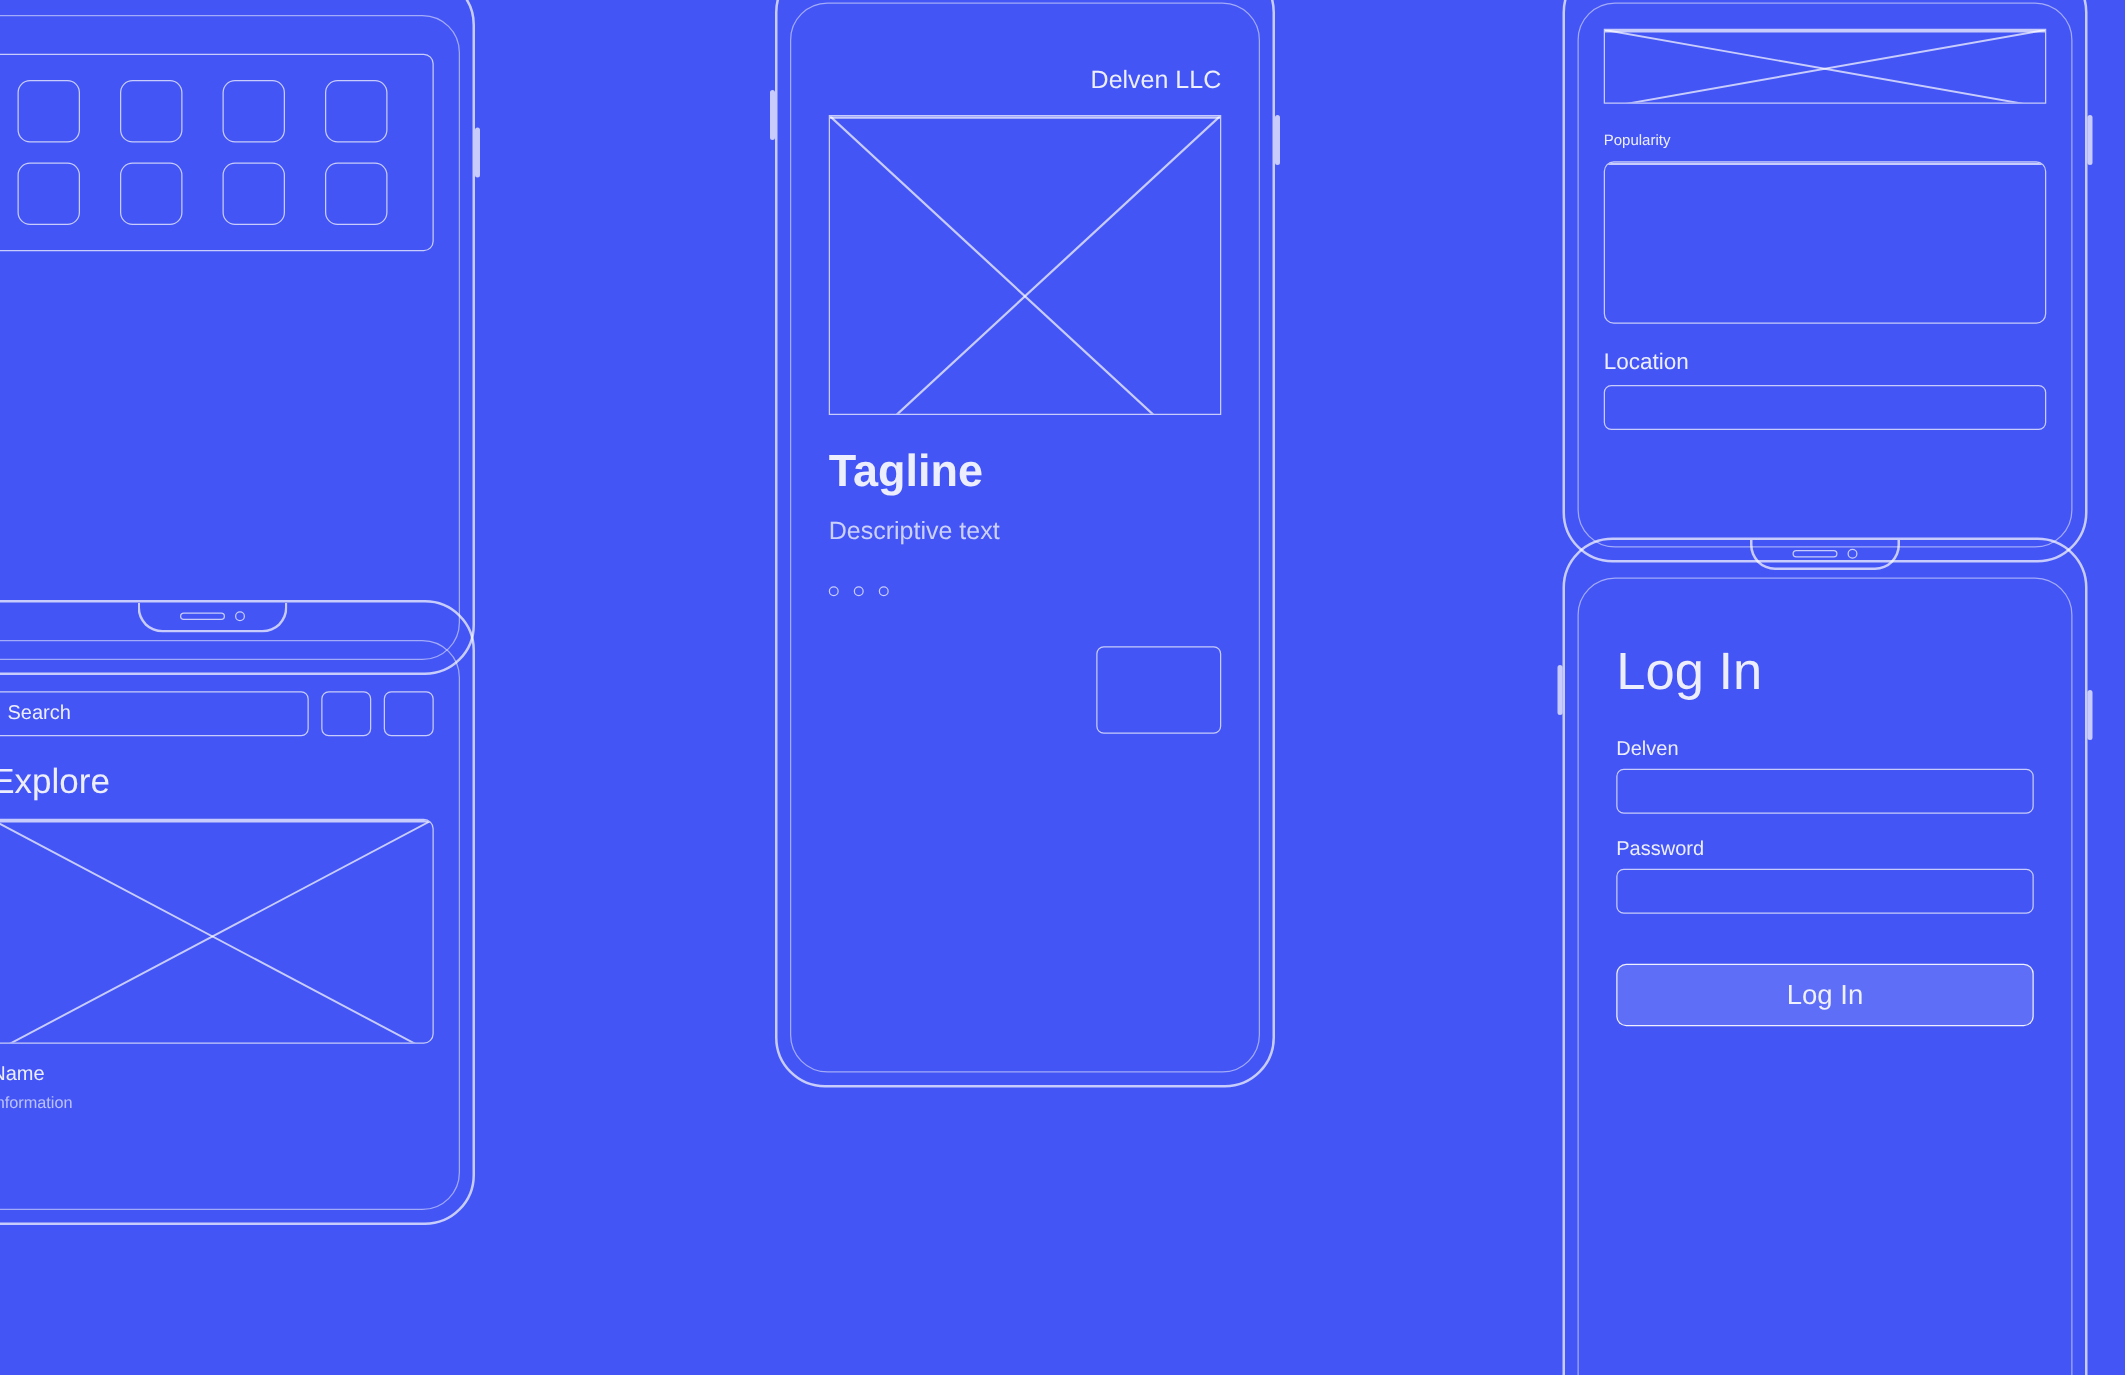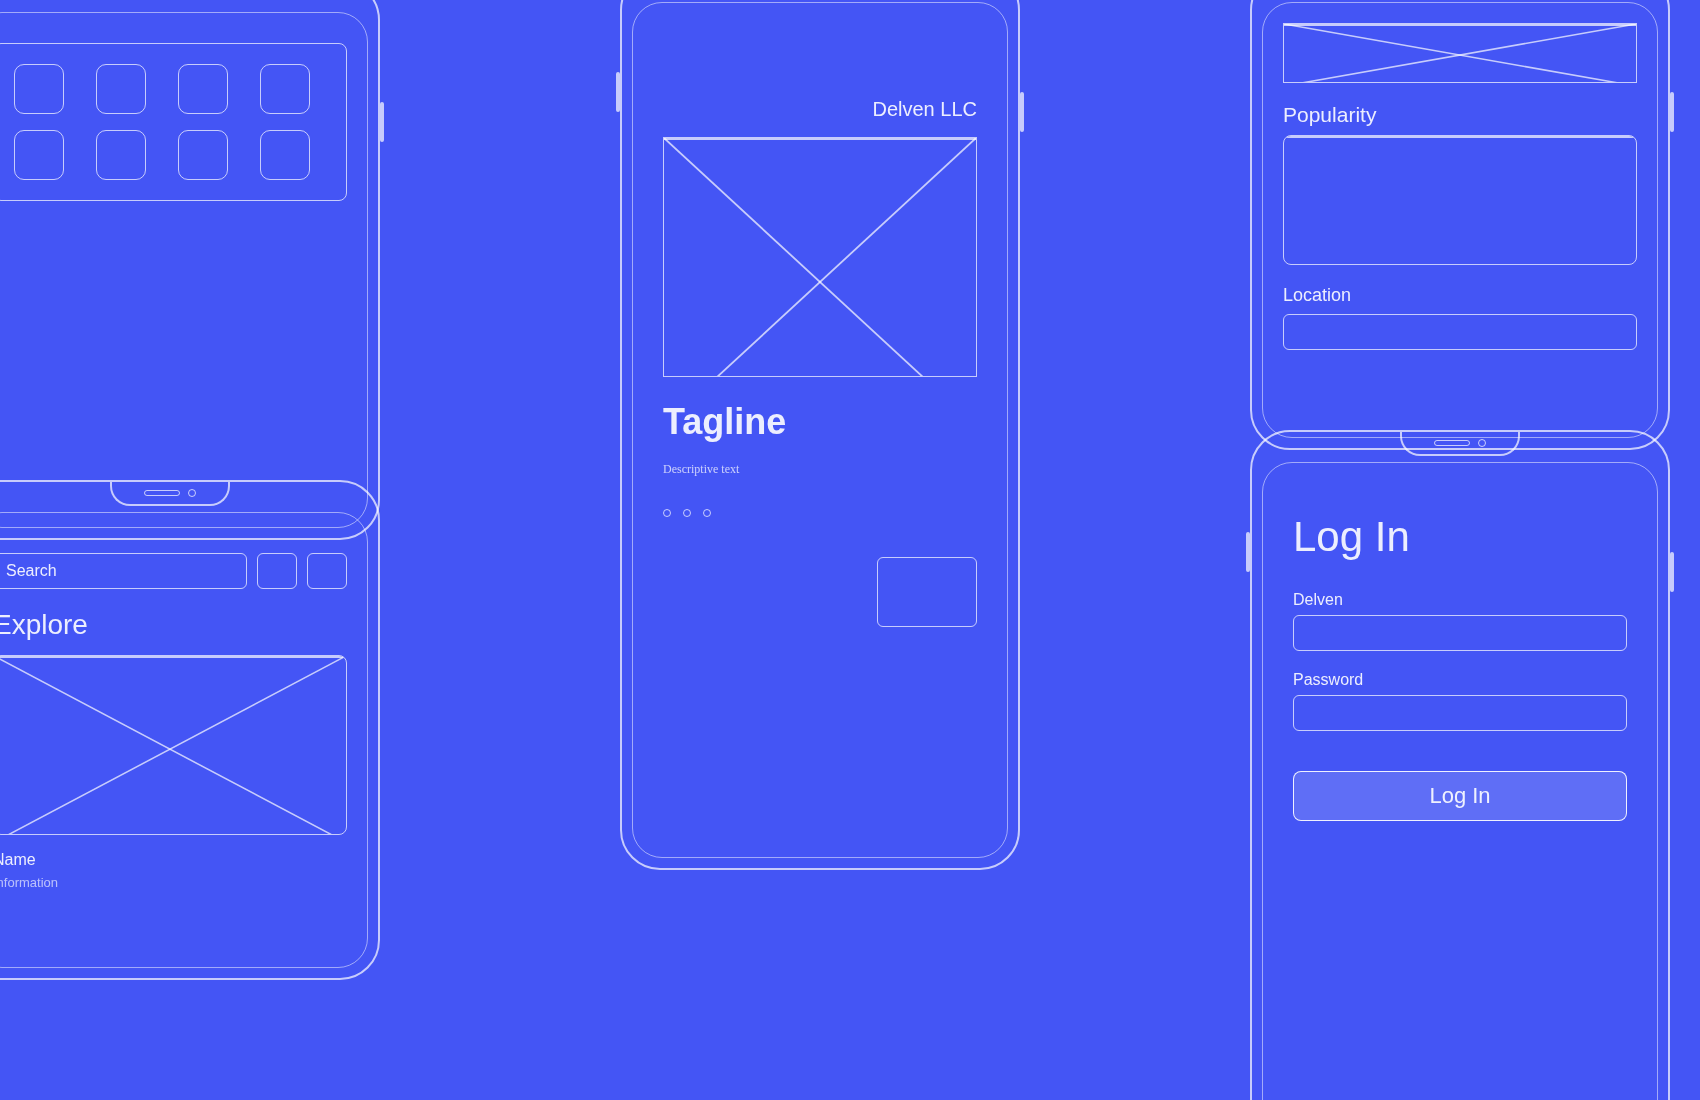--- a/index.html
+++ b/index.html
@@ -239,7 +239,7 @@
   <div class="side-button side-button-right"></div>
   <div class="phone-screen">
     <div style="padding: 50px 30px 30px;">
-      <div style="text-align: right; margin-bottom: 16px; margin-top: 45px;">
+      <div style="text-align: right; margin-bottom: 16px;">
         <span class="wireframe-text" style="font-size: 20px;">Delven LLC</span>
       </div>
 

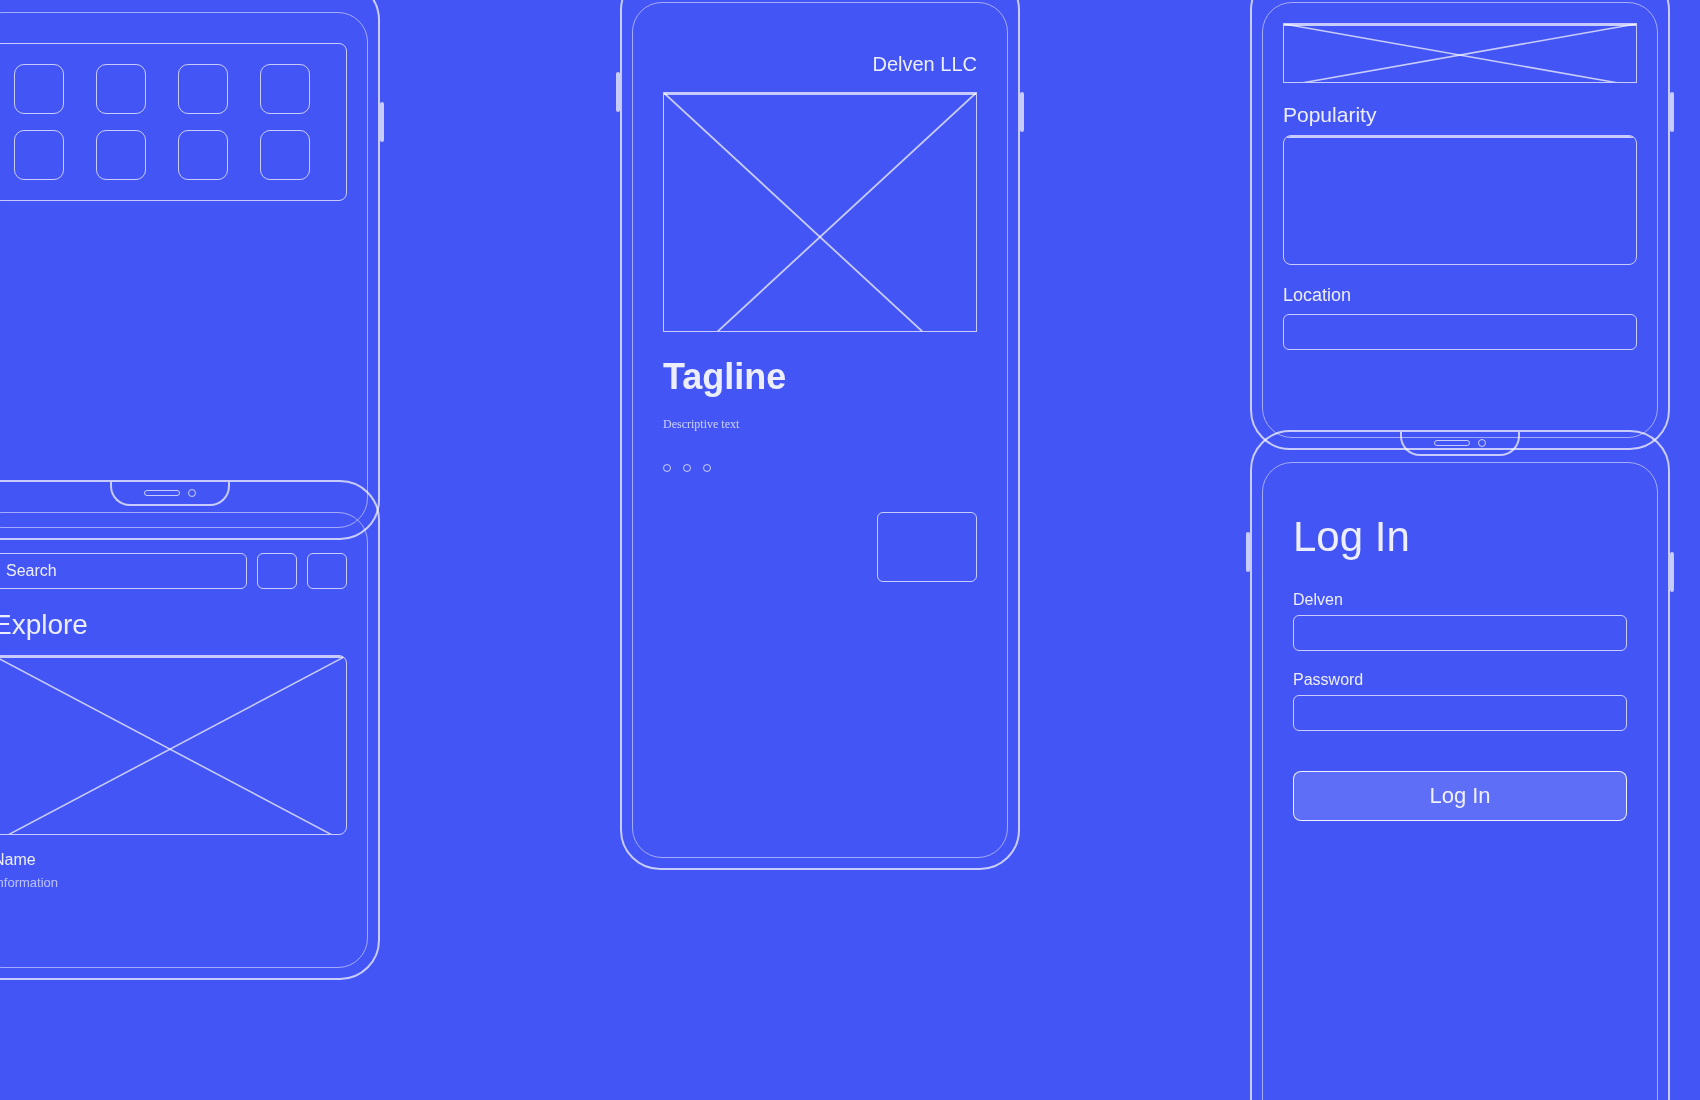--- a/index.html
+++ b/index.html
@@ -284,7 +284,7 @@
       </div>
 
       <div style="margin-bottom: 8px;">
-        <span class="wireframe-text" style="font-size: 21px;">Popularity</span>
+        <span class="wireframe-text" style="font-size: 12px;">Popularity</span>
       </div>
 
       <div class="wireframe-box" style="width: 100%; height: 130px; margin-bottom: 20px; border-radius: 8px;">

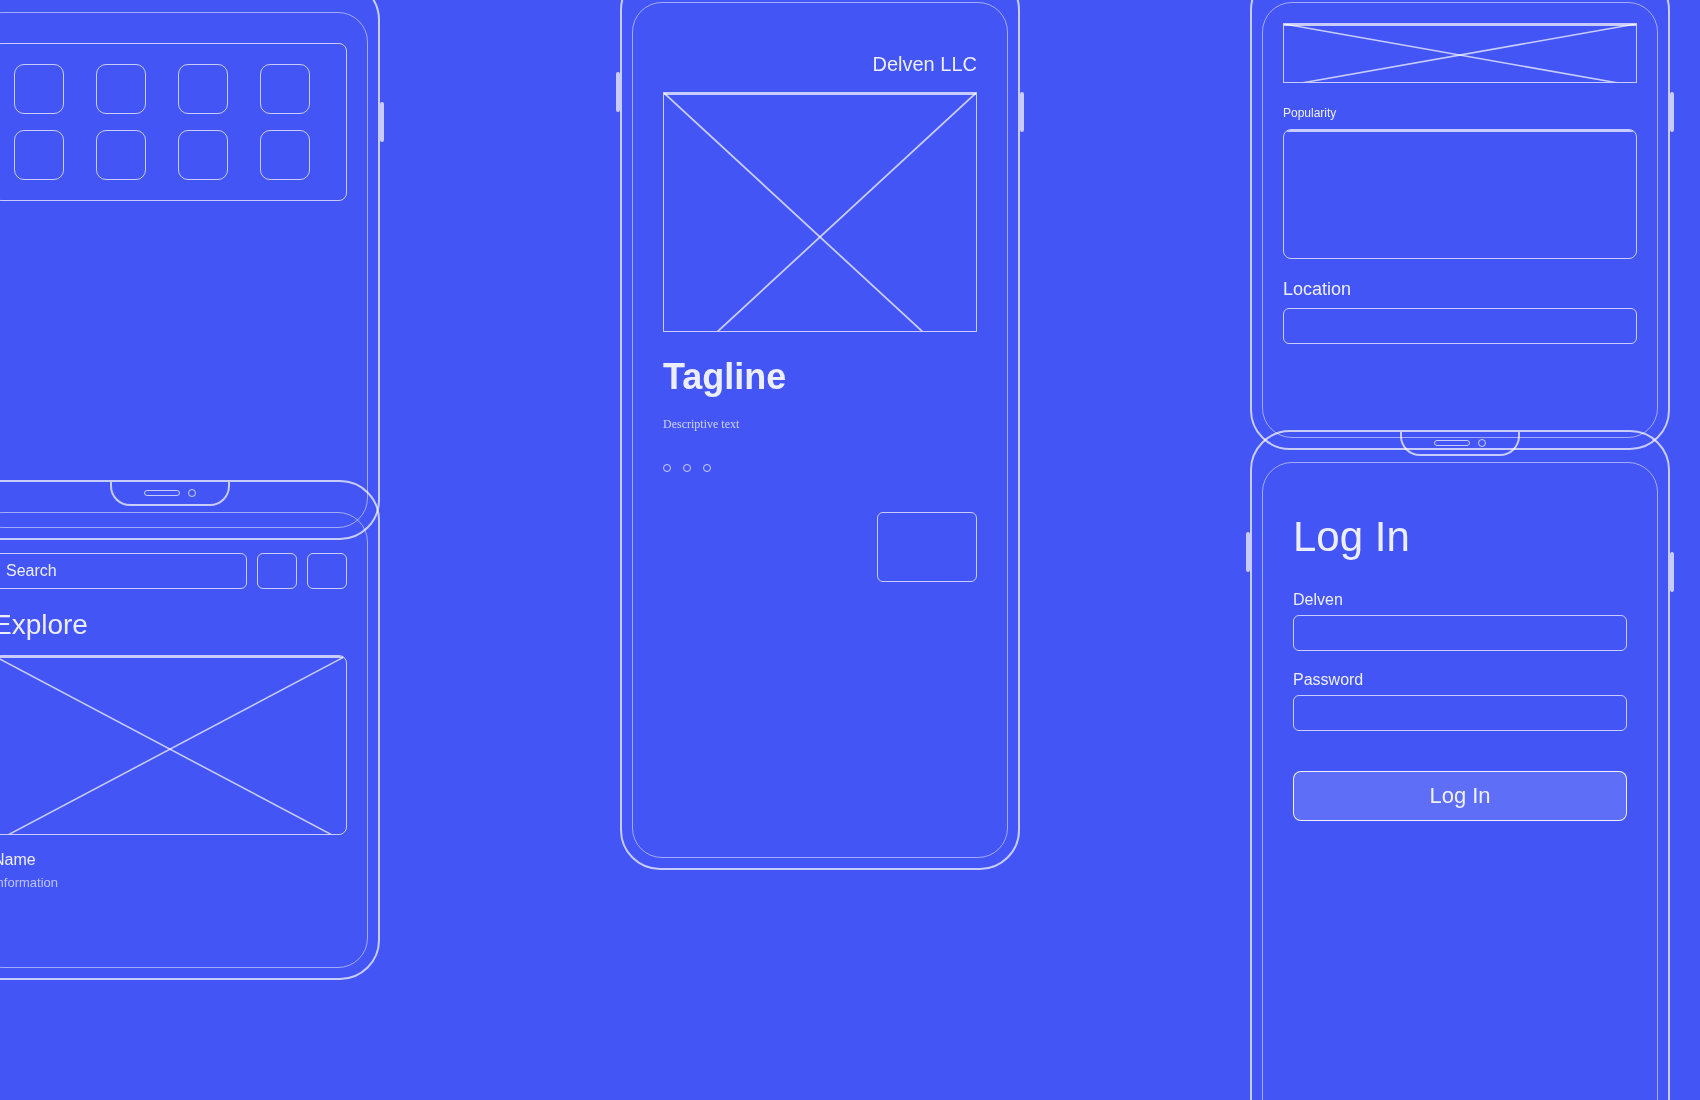--- a/index.html
+++ b/index.html
@@ -255,7 +255,7 @@
       </div>
 
       <div style="margin-bottom: 32px; margin-top: 16px;">
-        <span class="wireframe-text" style="font-size: 12px; opacity: 0.8; font-family: Liberation Serif, serif;">Descriptive text</span>
+        <span class="wireframe-text" style="font-size: 20px; opacity: 0.8;">Descriptive text</span>
       </div>
 
       <div class="dots-container" style="margin-bottom: 40px;">

